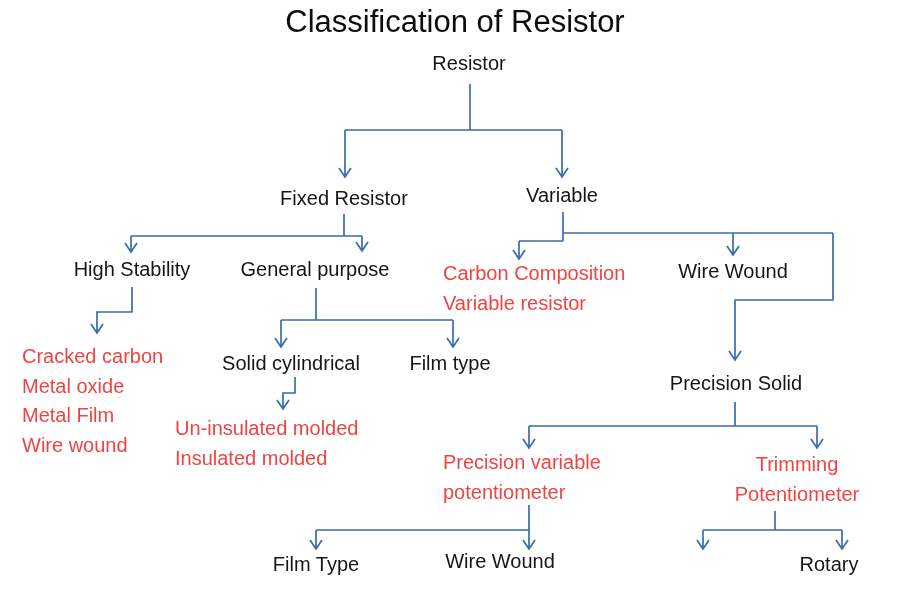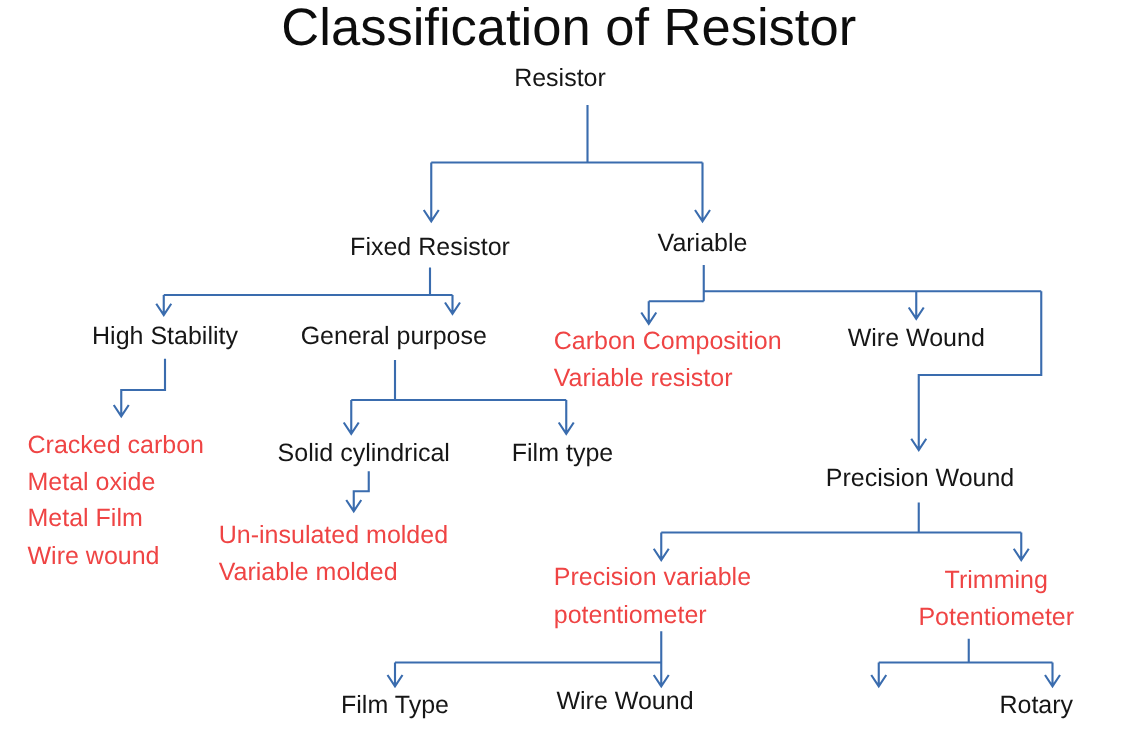--- a/index.html
+++ b/index.html
@@ -14,7 +14,7 @@
   }
   .ctr{transform:translateX(-50%);text-align:center;}
   .title{
-    position:absolute;font-size:42px;line-height:40px;color:#0d0d0d;
+    position:absolute;font-size:31px;line-height:40px;color:#0d0d0d;
     white-space:nowrap;transform:translateX(-50%);letter-spacing:0px;
   }
   .stack{position:absolute;}

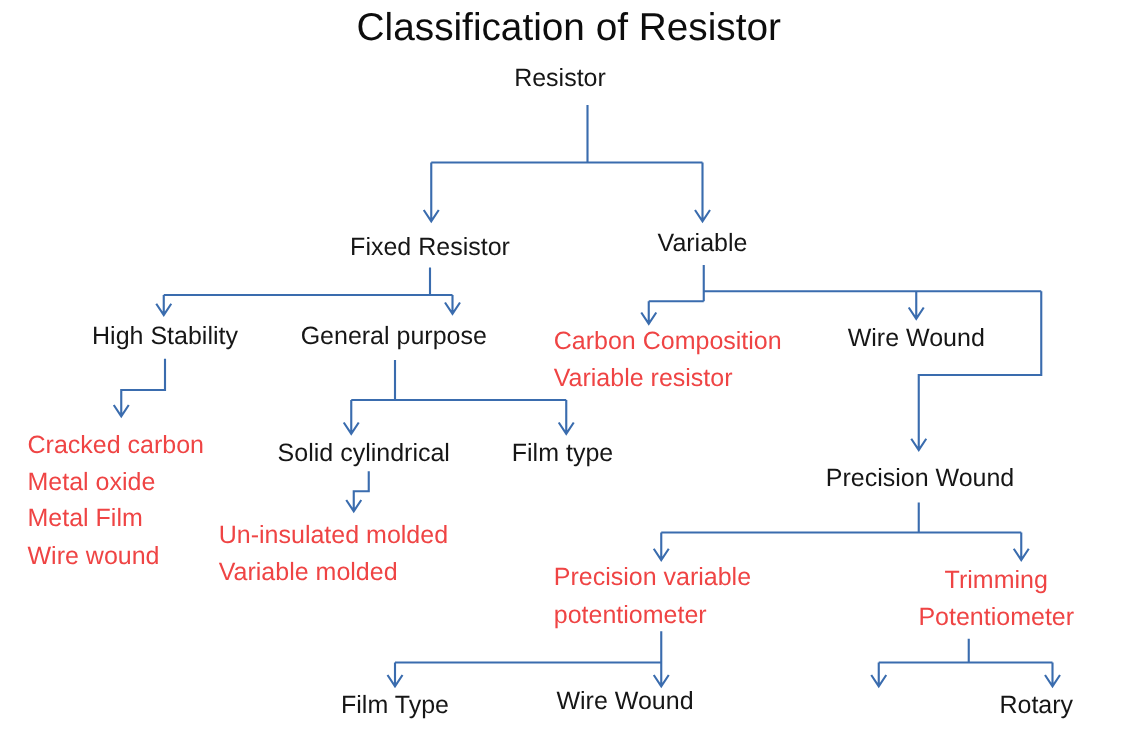--- a/index.html
+++ b/index.html
@@ -60,7 +60,7 @@
 
   <div class="title" style="left:455px;top:2px;">Classification of Resistor</div>
 
-  <div class="lbl ctr" style="left:448px;top:49px;">Resistor</div>
+  <div class="lbl ctr" style="left:469px;top:49px;">Resistor</div>
 
   <div class="lbl ctr" style="left:344px;top:184px;">Fixed Resistor</div>
 

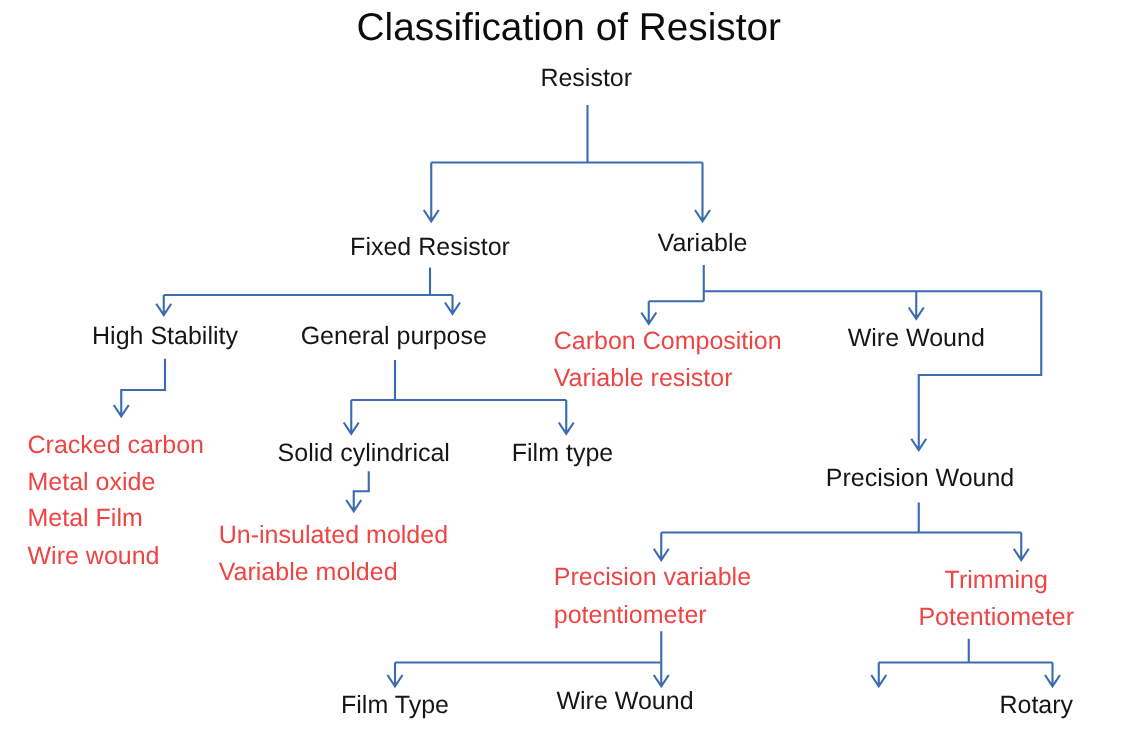--- a/index.html
+++ b/index.html
@@ -93,7 +93,7 @@
 
   <div class="lbl ctr" style="left:733px;top:257px;">Wire Wound</div>
 
-  <div class="lbl ctr" style="left:736px;top:369px;">Precision Wound</div>
+  <div class="lbl ctr" style="left:736px;top:369px;">Precision Solid</div>
 
   <div class="stack lh29 ctr-stack" style="left:797px;top:450px;">
     <div class="lbl-line">Trimming</div>

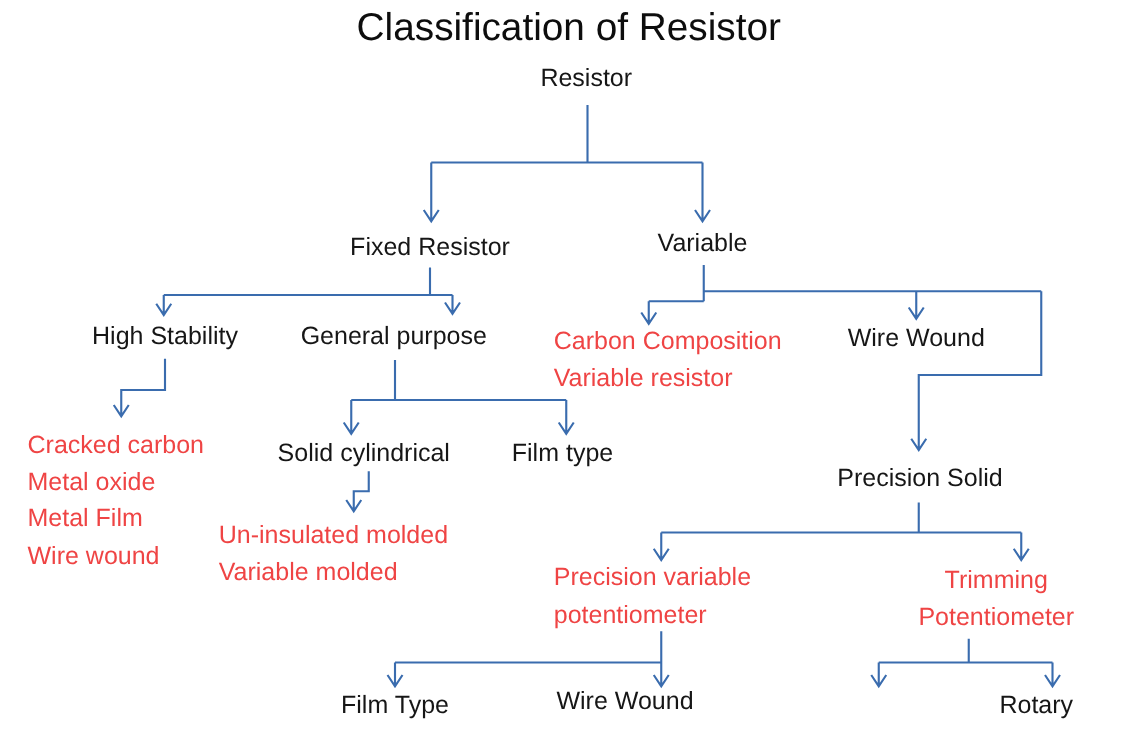--- a/index.html
+++ b/index.html
@@ -83,7 +83,7 @@
 
   <div class="stack lh30" style="left:175px;top:413px;">
     <div class="lbl-line">Un-insulated molded</div>
-    <div class="lbl-line">Variable molded</div>
+    <div class="lbl-line">Insulated molded</div>
   </div>
 
   <div class="stack lh30" style="left:443px;top:258px;">

